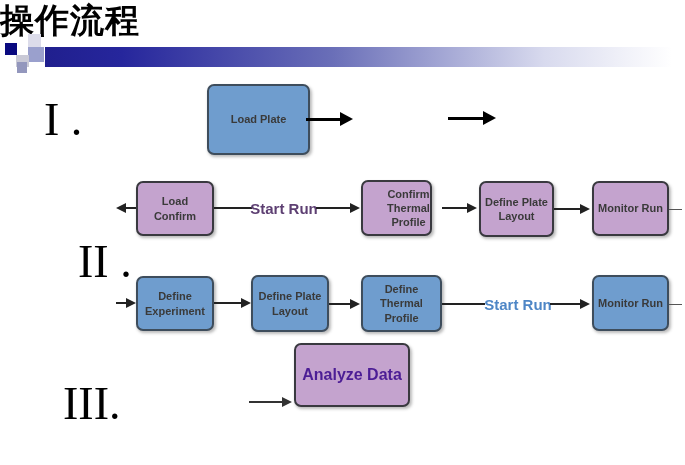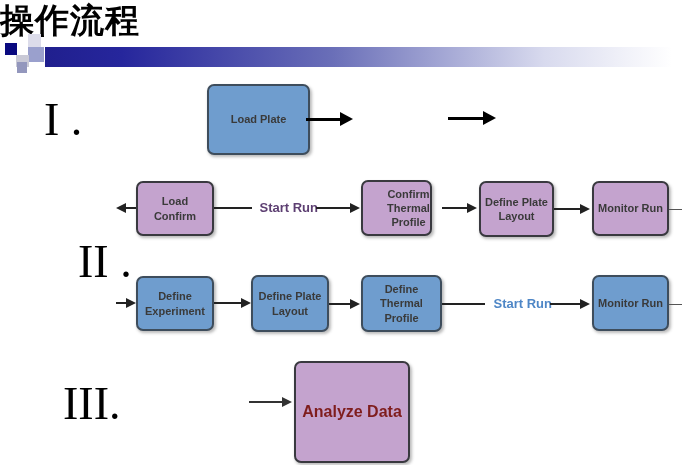--- a/index.html
+++ b/index.html
@@ -52,7 +52,7 @@
   .ah.r{border-top:5px solid transparent;border-bottom:5px solid transparent;border-left:10px solid #222;}
   .ah.l{border-top:5px solid transparent;border-bottom:5px solid transparent;border-right:10px solid #222;}
   
-  .clabel{position:absolute;width:68px;text-align:right;font-size:13px;font-weight:700;}
+  .clabel{position:absolute;width:68px;text-align:center;font-size:15px;font-weight:700;}
   .clabel.purpletxt{color:#5d3f72;}
   .clabel.bluetxt{color:#4e86c6;}
 </style>

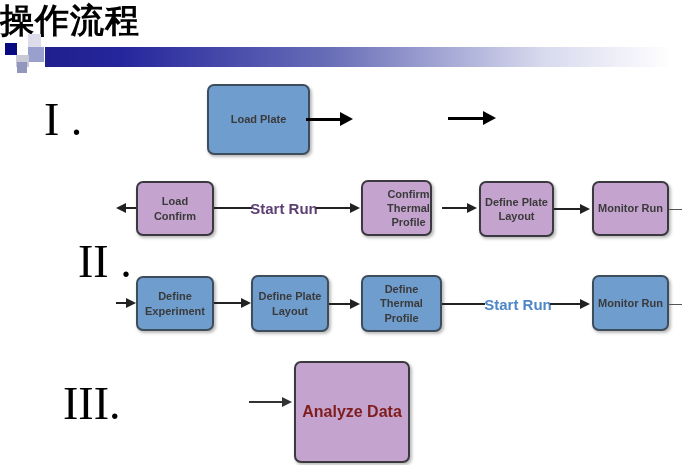--- a/index.html
+++ b/index.html
@@ -40,7 +40,7 @@
   .r2b2{left:251px;top:275px;width:78px;height:57px;}
   .r2b3{left:361px;top:275px;width:81px;height:57px;}
   .r2b4{left:592px;top:275px;width:77px;height:56px;}
-  .r3b1{left:294px;top:361px;width:116px;height:102px;font-size:16px;color:#7f1d1d;}
+  .r3b1{left:294px;top:343px;width:116px;height:64px;font-size:16px;color:#4c1d95;}
   
   .hline{position:absolute;background:#1a1a1a;}
   .thin{height:2px;background:#222;}

